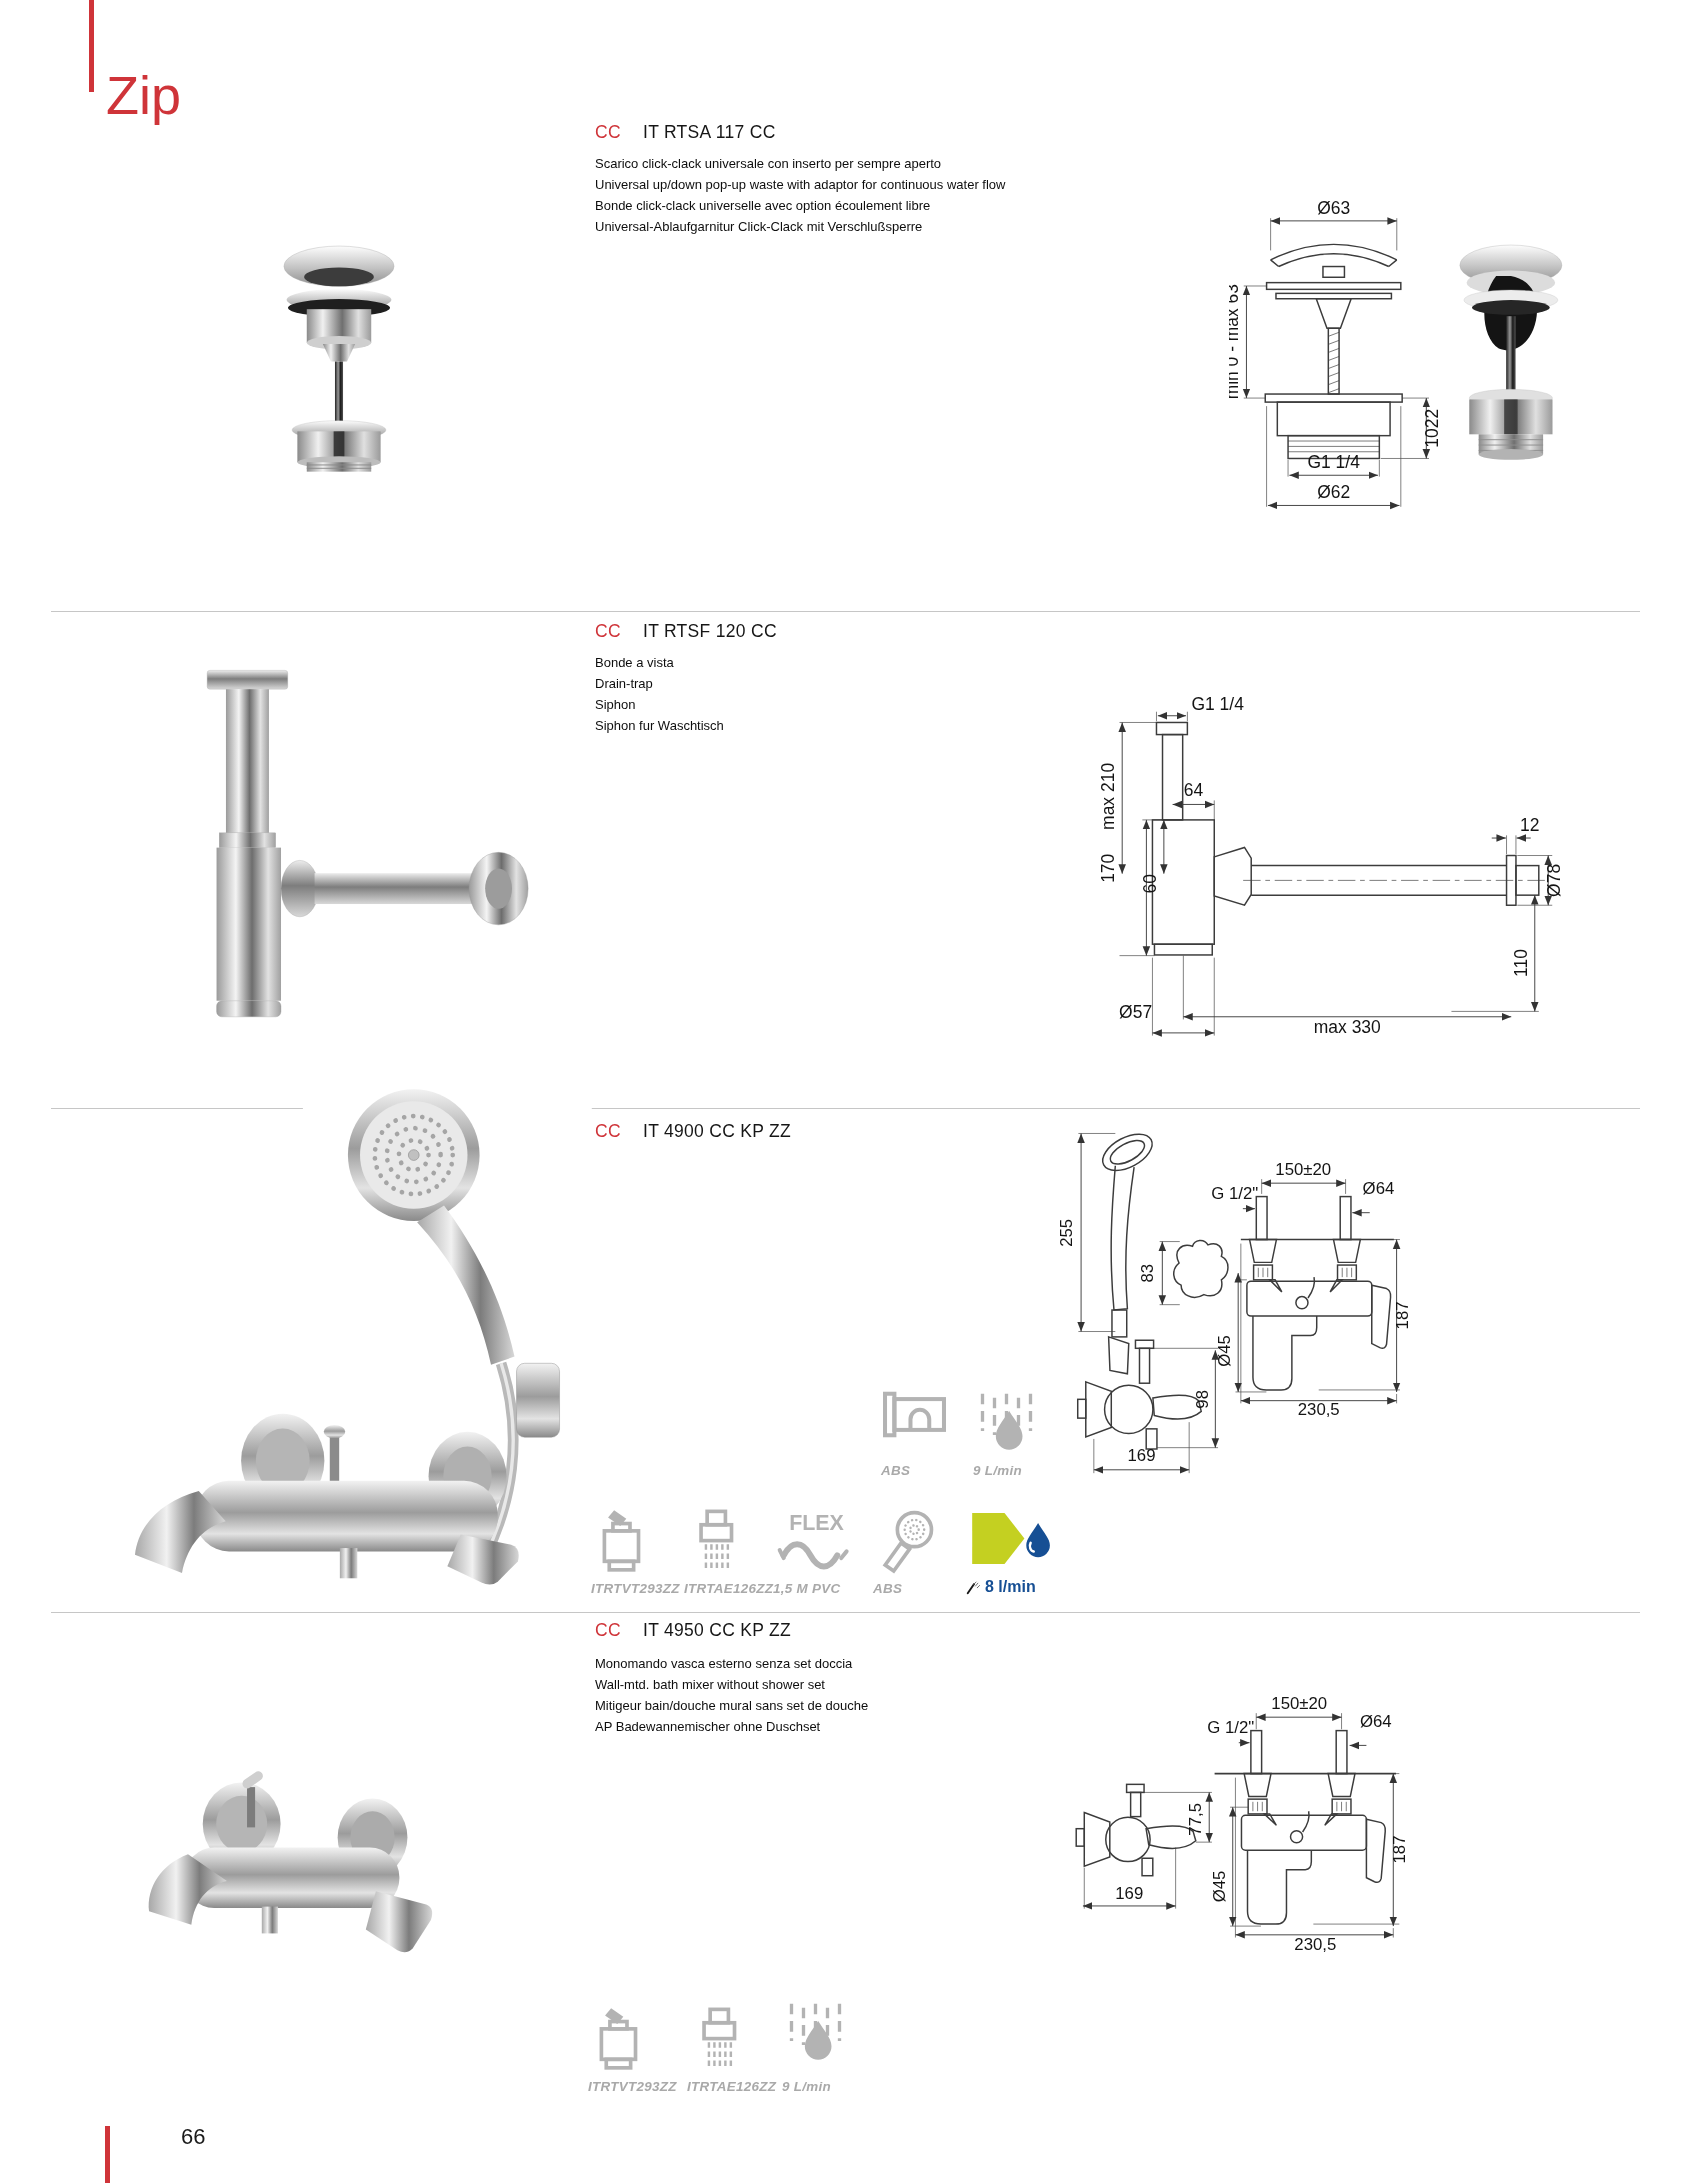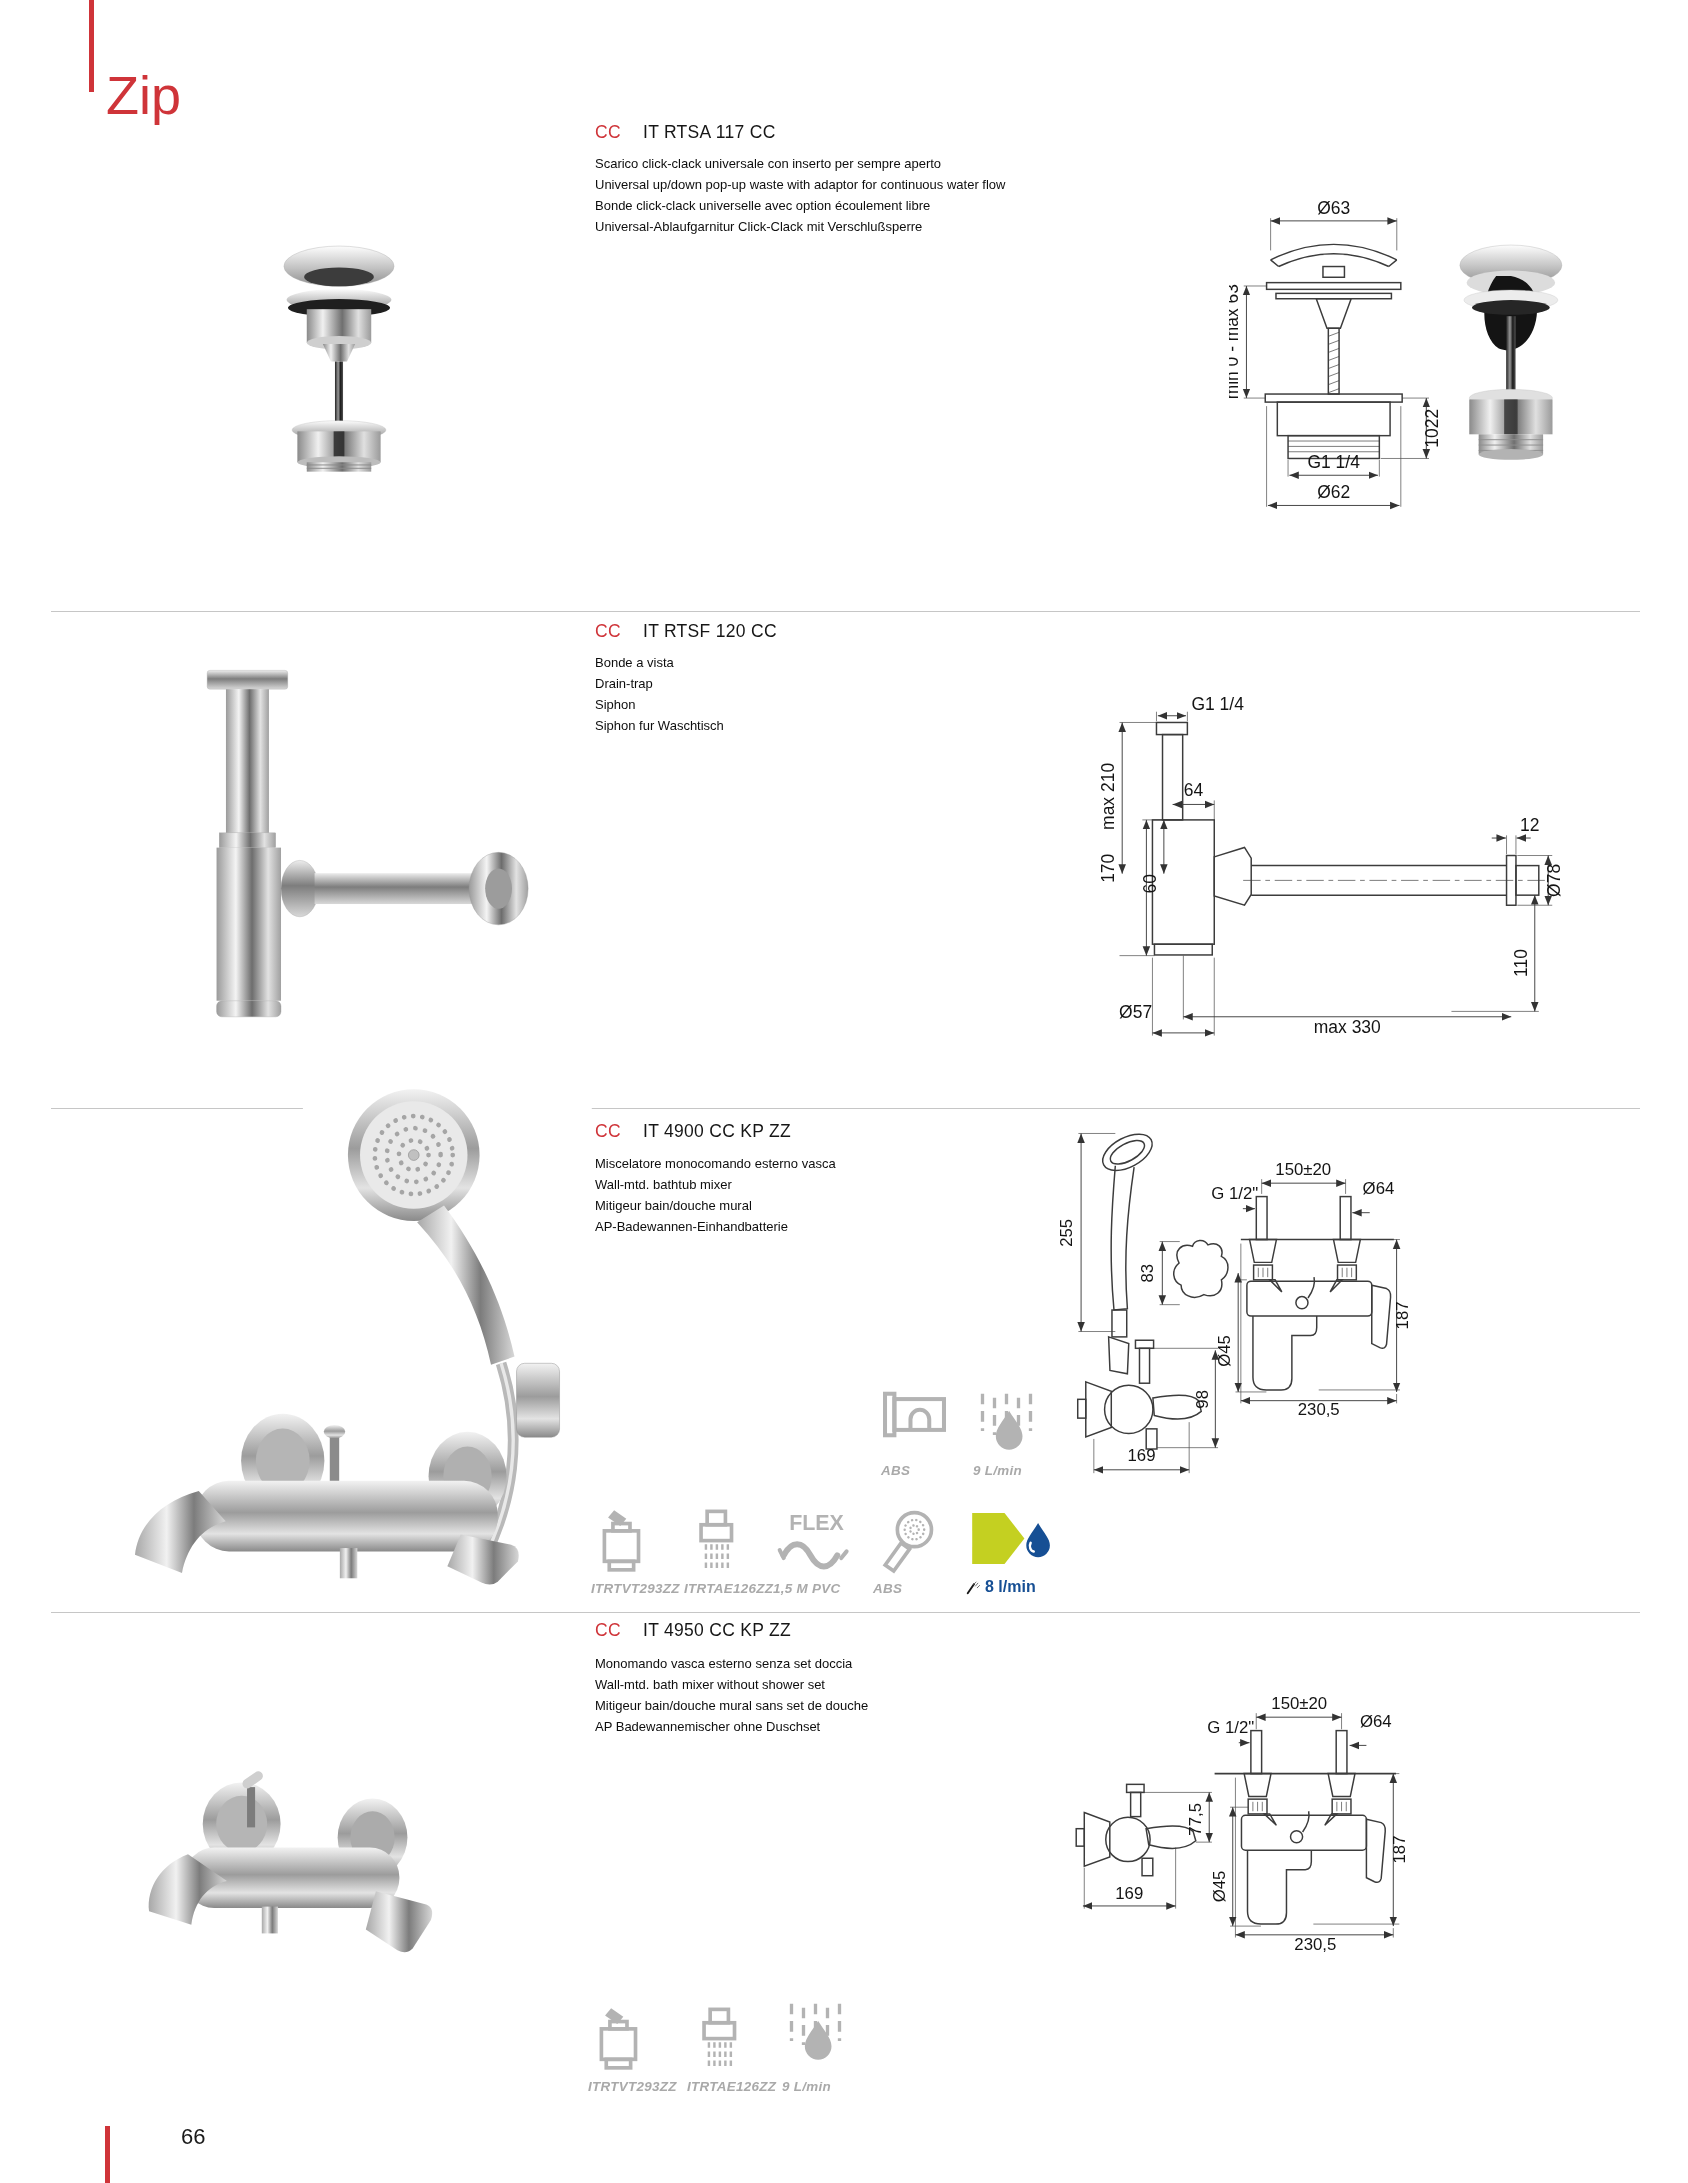--- a/index.html
+++ b/index.html
@@ -231,12 +231,6 @@
   <div class="code-line" style="left:595px;top:1121px">
     <span class="tag">CC</span><span>IT 4900 CC KP ZZ</span>
   </div>
-  <div class="desc" style="left:595px;top:1153px">
-    <div>Miscelatore monocomando esterno vasca</div>
-    <div>Wall-mtd. bathtub mixer</div>
-    <div>Mitigeur bain/douche mural</div>
-    <div>AP-Badewannen-Einhandbatterie</div>
-  </div>
 
   <svg class="abs" style="left:81px;top:1061px" width="511" height="524" viewBox="0 0 760 780">
     <defs>

